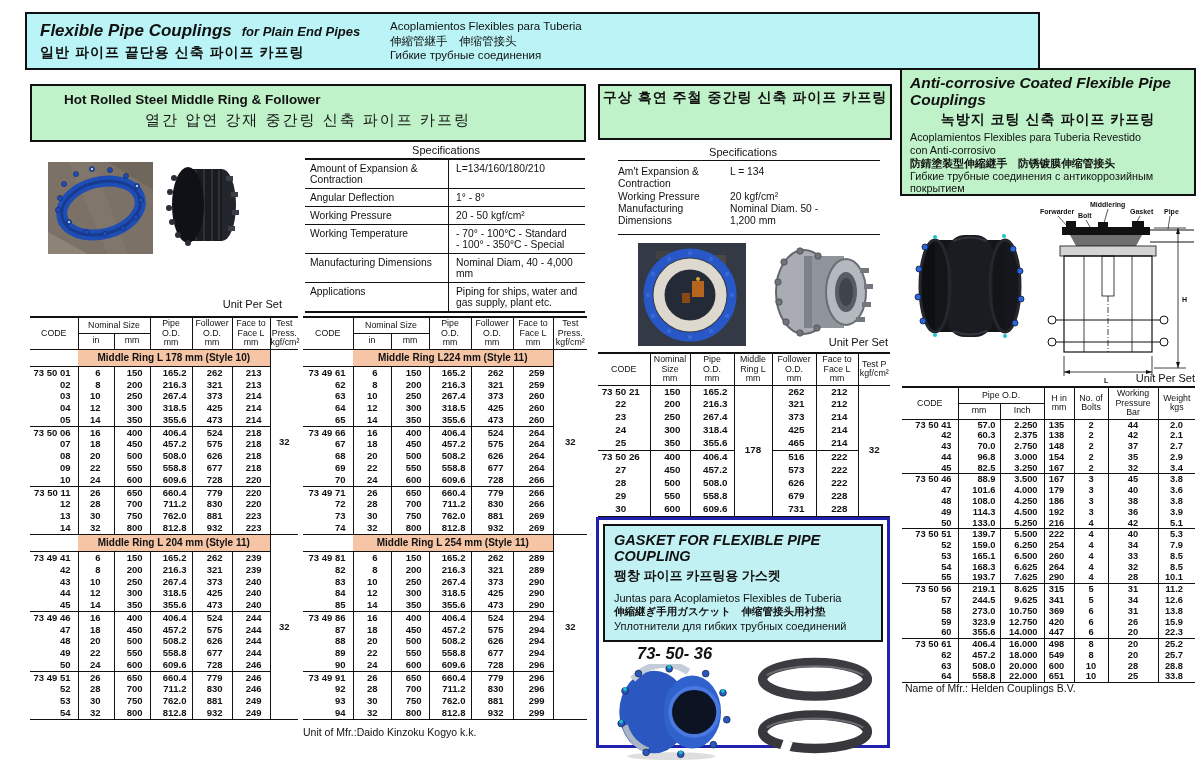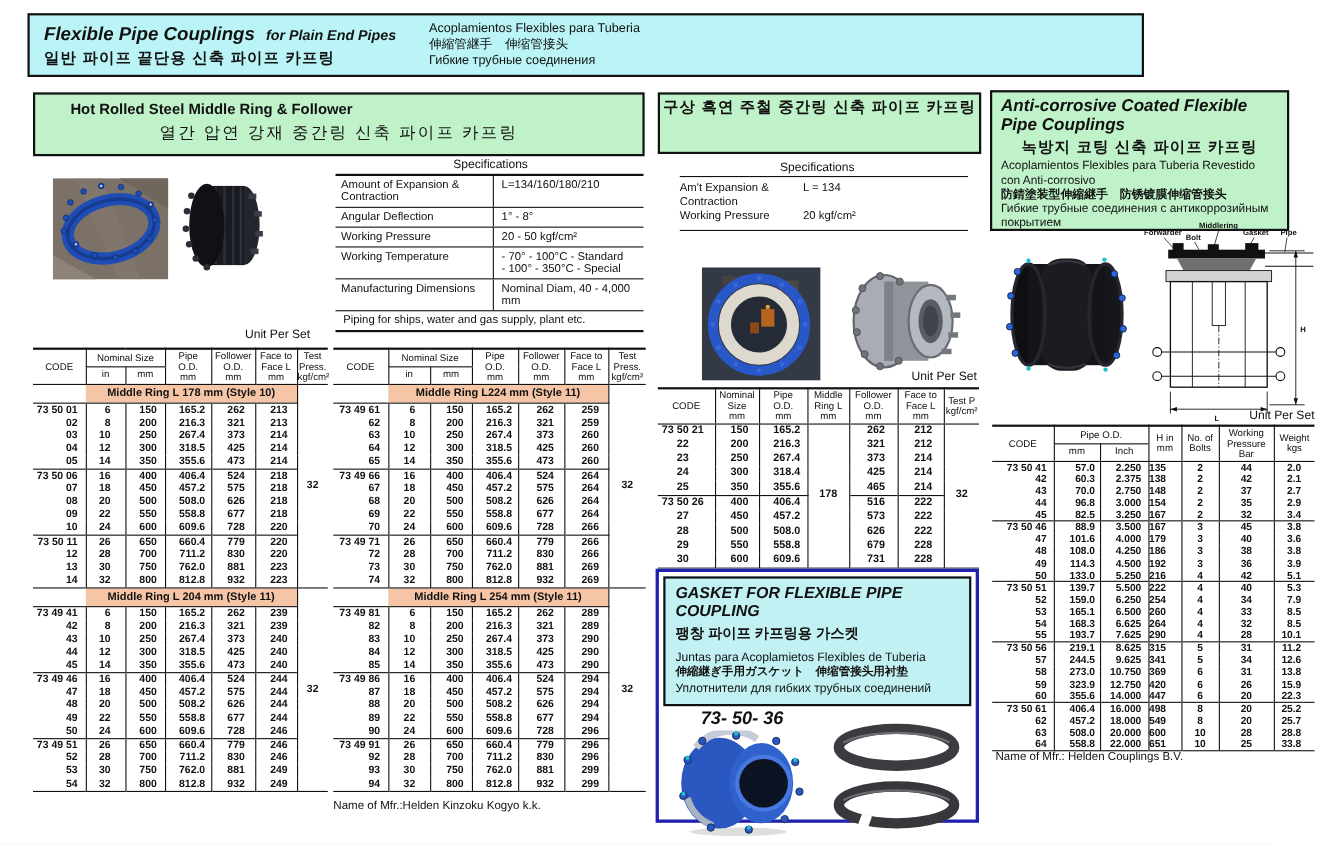--- a/index.html
+++ b/index.html
@@ -24,7 +24,7 @@
   #dc-box{left:598px;top:84px;width:290px;height:52px;text-align:center;}
   #dc-box .l1{font-size:12.5px;font-weight:bold;padding-top:6px;}
   #dc-box .l2{font-size:14px;font-weight:bold;letter-spacing:1px;margin-top:3px;}
-  #ac-box{left:900px;top:82px;width:272px;height:128px;padding:4px 8px;box-sizing:border-box;}
+  #ac-box{left:900px;top:68px;width:296px;height:128px;padding:4px 8px;box-sizing:border-box;}
   #ac-box .l1{font-size:15.5px;font-weight:bold;font-style:italic;line-height:1.1;}
   #ac-box .l2{font-size:14px;font-weight:bold;text-align:center;letter-spacing:1px;margin:3px 0 2px;}
   #ac-box .l3{font-size:10.8px;line-height:1.18;}

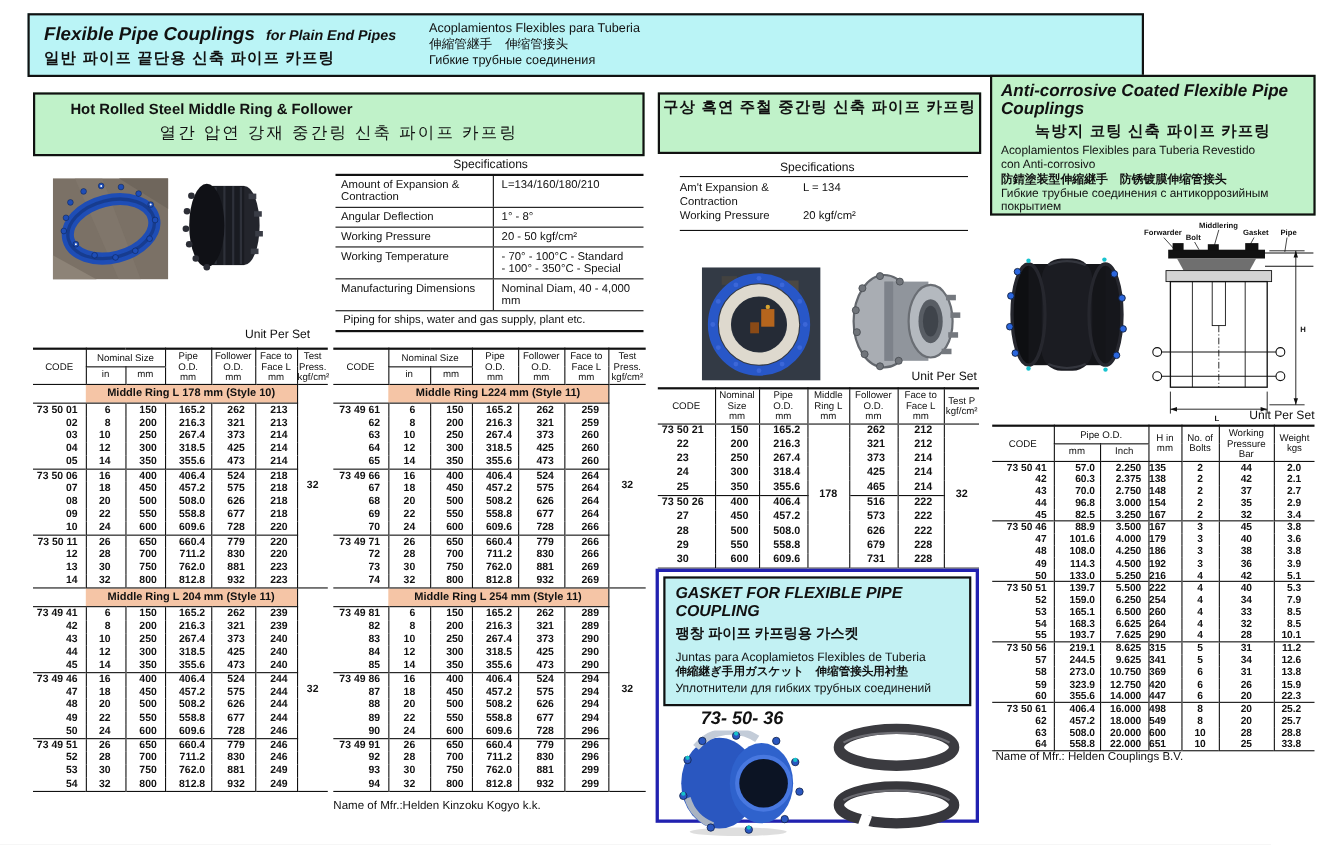--- a/index.html
+++ b/index.html
@@ -789,6 +789,12 @@
         <div class="sl pre">Working Pressure</div>
         <div class="sv pre">20 kgf/cm²</div>
       </div>
+    <div class="srow">
+        <div class="sl pre">Manufacturing
+Dimensions</div>
+        <div class="sv pre">Nominal Diam. 50 -
+1,200 mm</div>
+      </div>
   </div>
 
   <div class="abs" style="left:638px;top:243px">

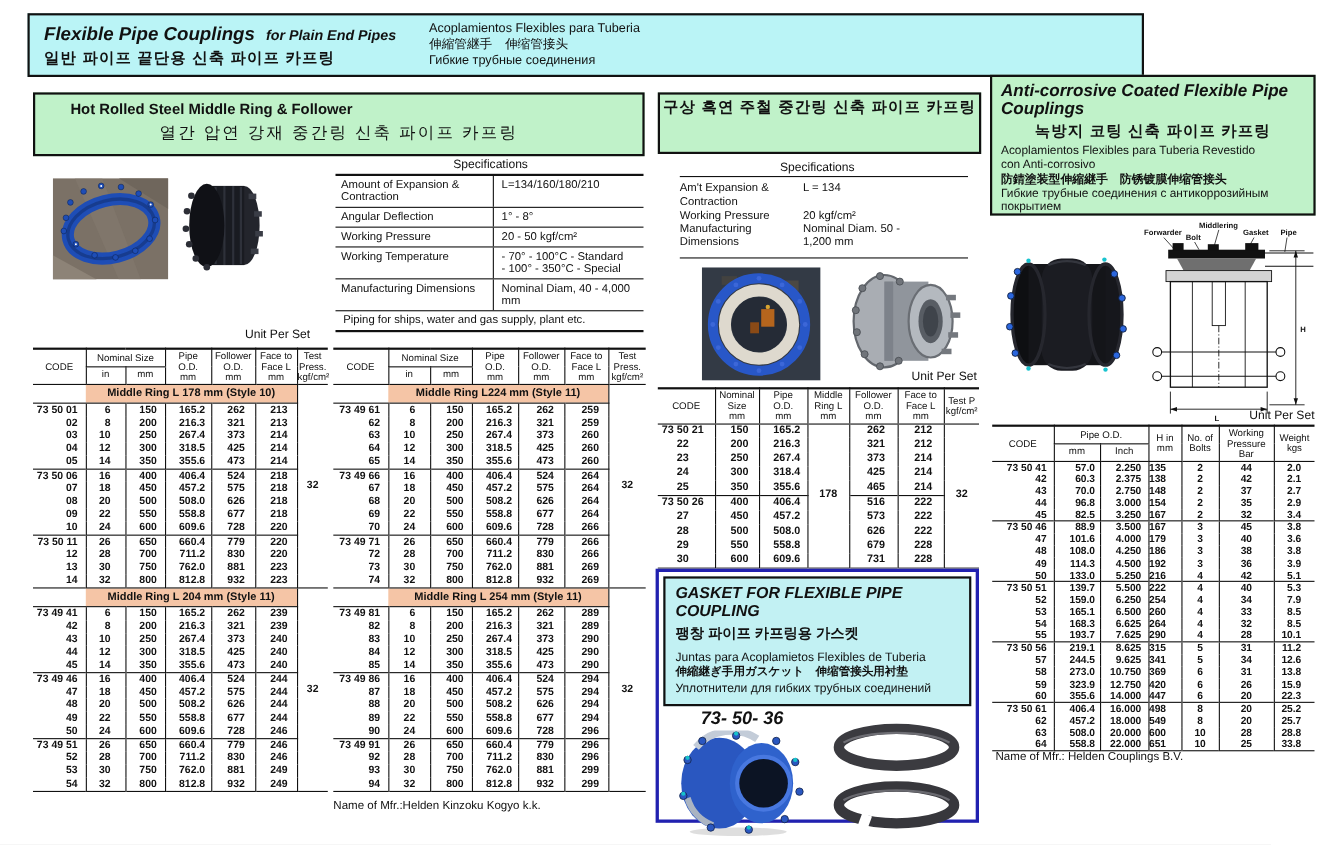--- a/index.html
+++ b/index.html
@@ -219,6 +219,7 @@
         <div class="sv">Nominal Diam, 40 - 4,000 mm</div>
       </div>
     <div class="srow">
+        <div class="sl">Applications</div>
         <div class="sv">Piping for ships, water and gas supply, plant etc.</div>
       </div>
   </div>

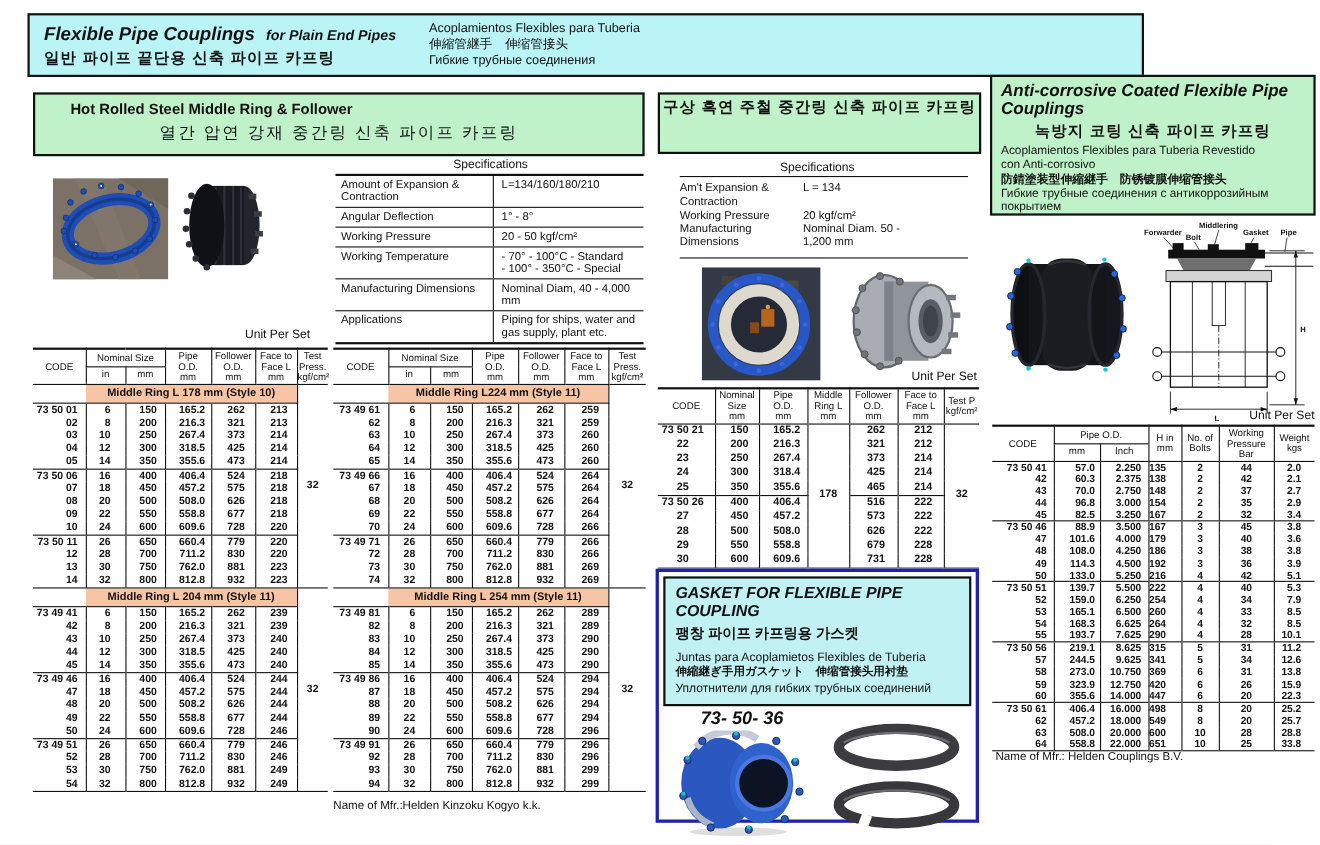--- a/index.html
+++ b/index.html
@@ -92,7 +92,7 @@
   .actab .r0{text-align:right;padding-right:6px;}
   .actab .r1{text-align:right;padding-right:4px;}
   .actab .r2{text-align:right;padding-right:6px;}
-  .actab .r3{text-align:left;padding-right:5px;}
+  .actab .r3{text-align:center;padding-right:5px;}
   .actab .r4{text-align:center;}
   .actab .r5{text-align:center;}
   .actab .r6{text-align:right;padding-right:12px;}

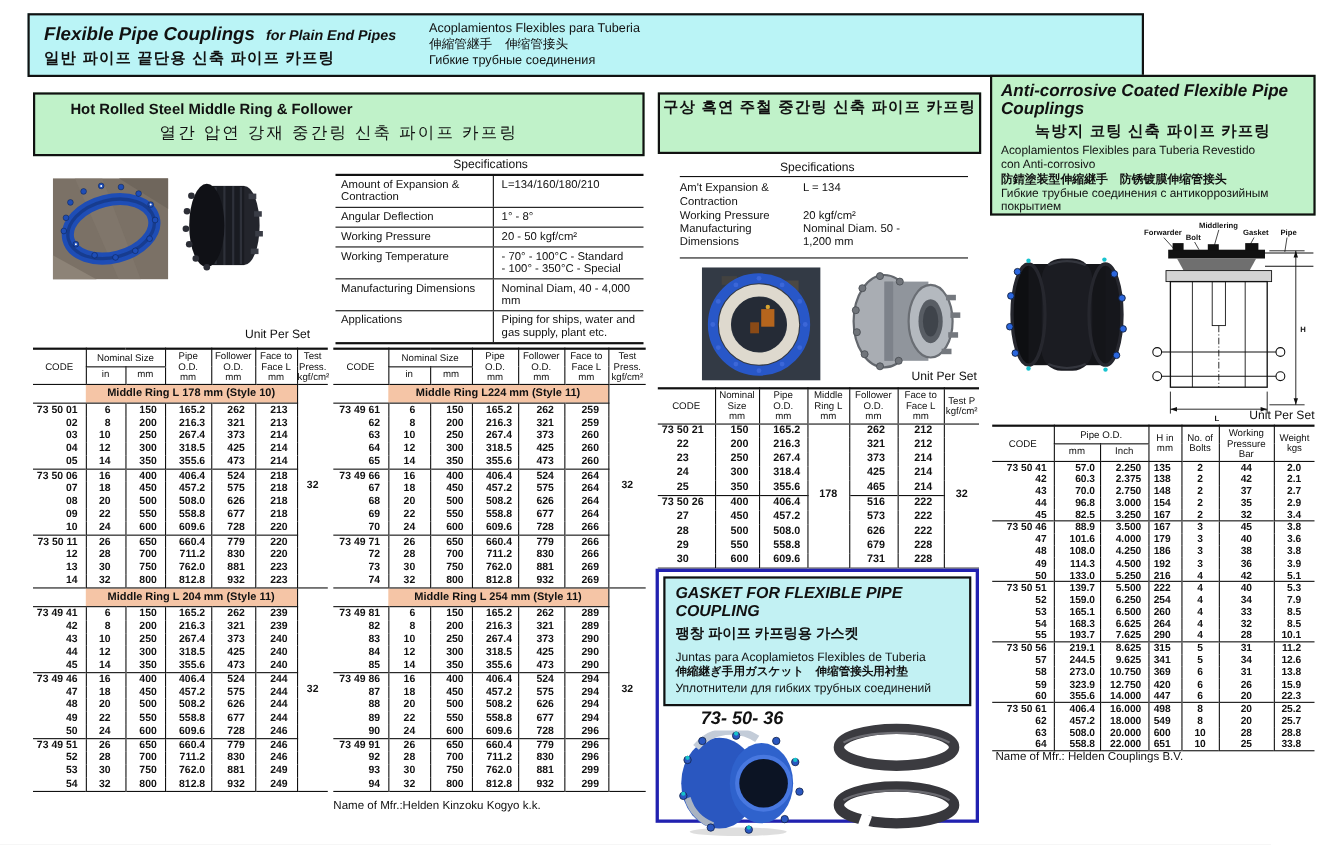--- a/index.html
+++ b/index.html
@@ -774,7 +774,7 @@
         </tbody>
       </table>
     </div>
-  <div class="abs mfr" id="mfr-daido">Name of Mfr.:Helden Kinzoku Kogyo k.k.</div>
+  <div class="abs mfr" id="mfr-daido">Unit of Mfr.:Daido Kinzoku Kogyo k.k.</div>
 
   <div class="abs greenbox" id="dc-box">
     <div class="l2">구상 흑연 주철 중간링 신축 파이프 카프링</div>

